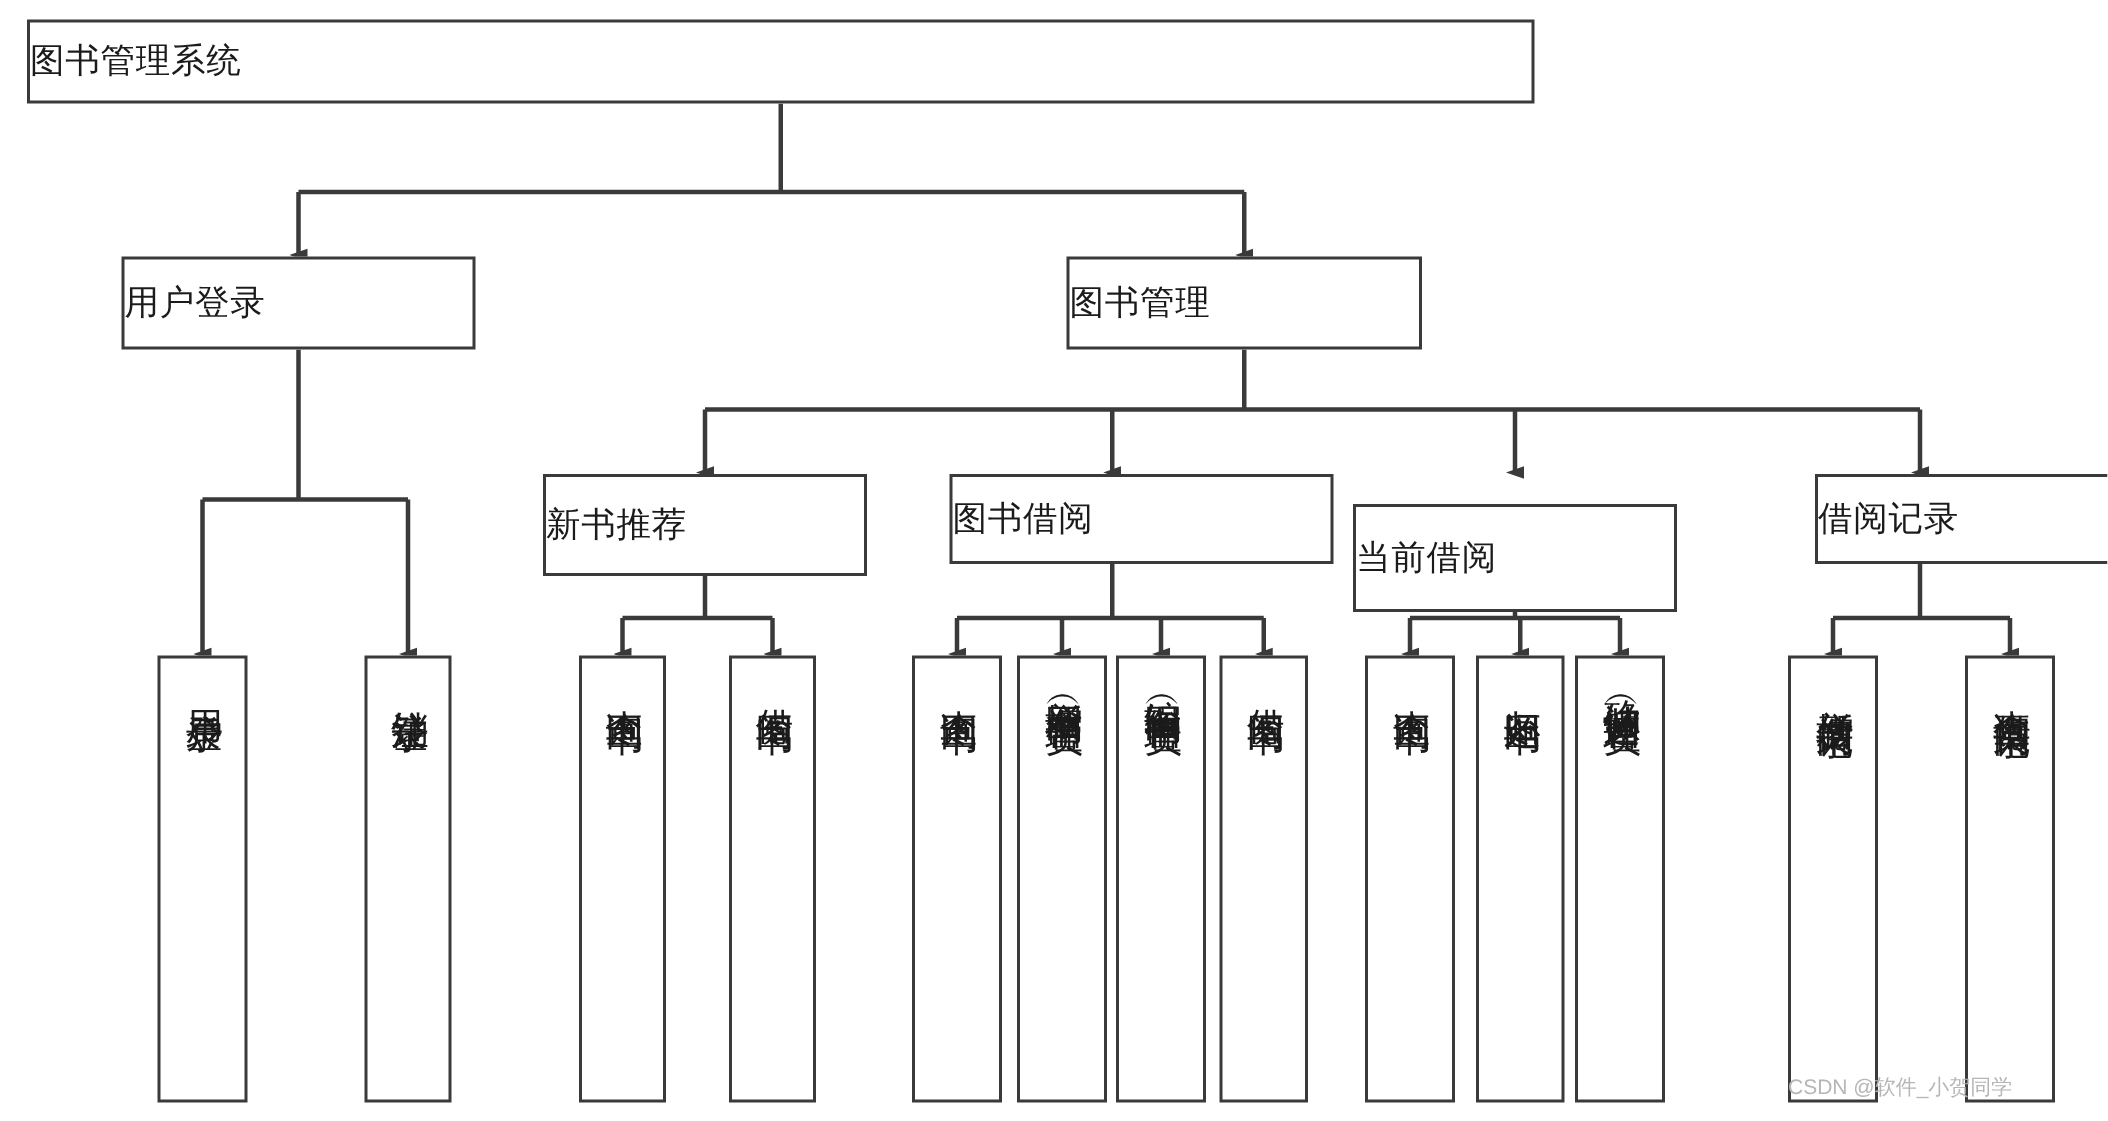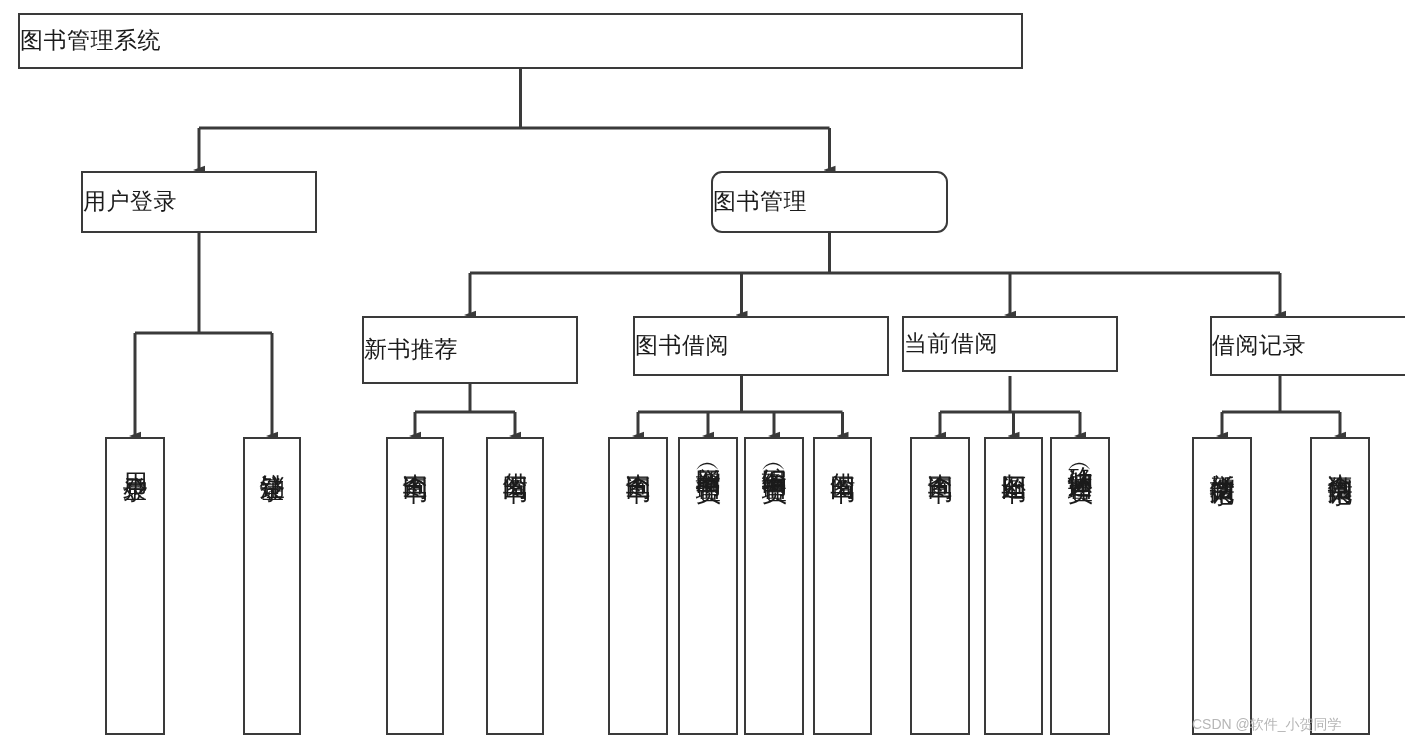--- a/index.html
+++ b/index.html
@@ -131,7 +131,7 @@
       <div class="node horiz" style="left: 81px; top: 171px; width: 236px; height: 62px;">
         <span class="node-label">用户登录</span>
       </div>
-      <div class="node horiz" style="left: 711px; top: 171px; width: 237px; height: 62px; border-radius: 11px;">
+      <div class="node horiz" style="left: 711px; top: 171px; width: 237px; height: 62px;">
         <span class="node-label">图书管理</span>
       </div>
       <div class="node horiz" style="left: 362px; top: 316px; width: 216px; height: 68px;">

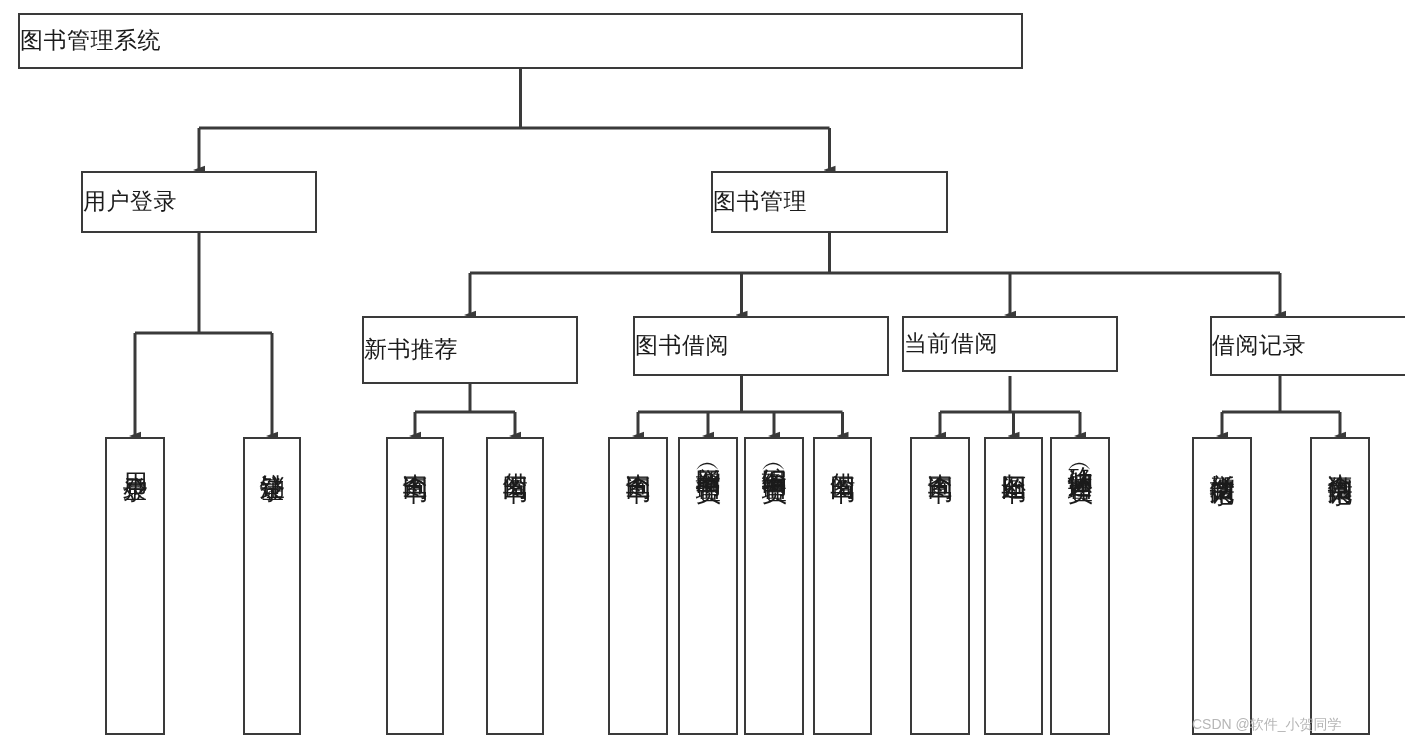--- a/index.html
+++ b/index.html
@@ -140,7 +140,7 @@
       <div class="node horiz" style="left: 633px; top: 316px; width: 256px; height: 60px;">
         <span class="node-label">图书借阅</span>
       </div>
-      <div class="node horiz" style="left: 902px; top: 316px; width: 216px; height: 56px;">
+      <div class="node horiz" style="left: 902px; top: 336px; width: 216px; height: 72px;">
         <span class="node-label">当前借阅</span>
       </div>
       <div class="node horiz" style="left: 1172px; top: 316px; width: 216px; height: 60px; margin-left: 38px;">

